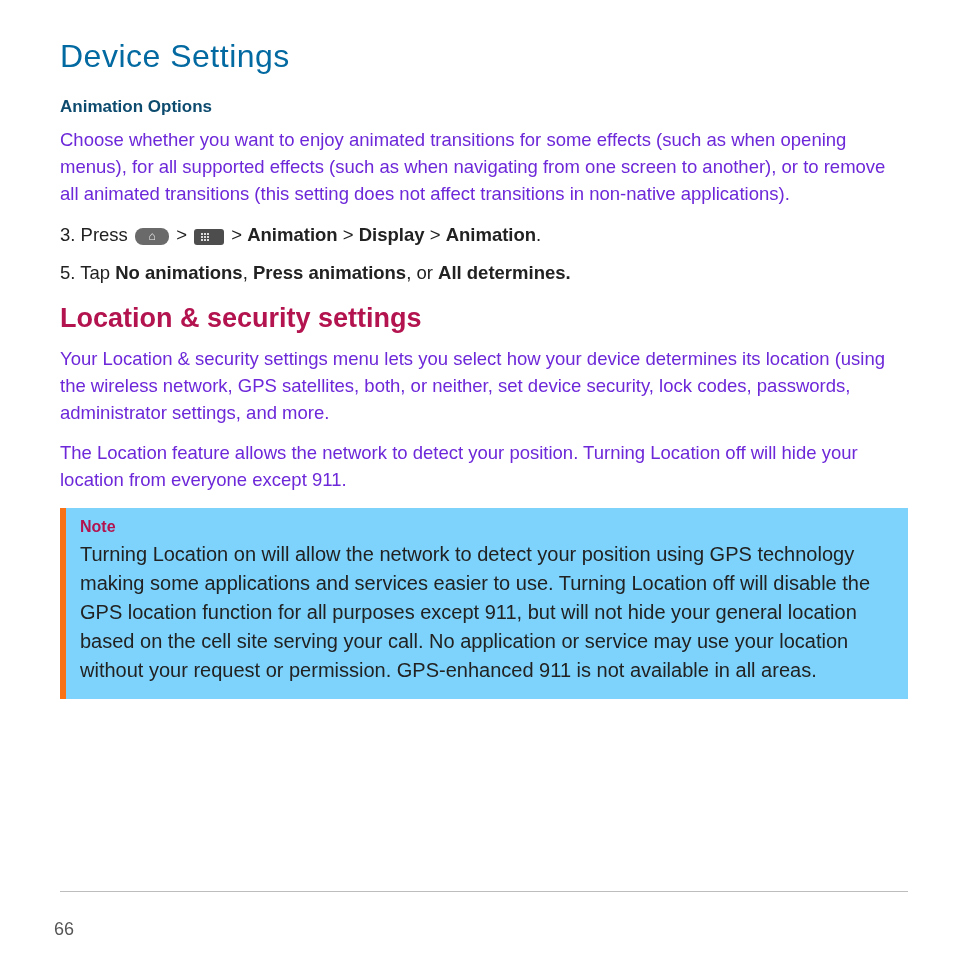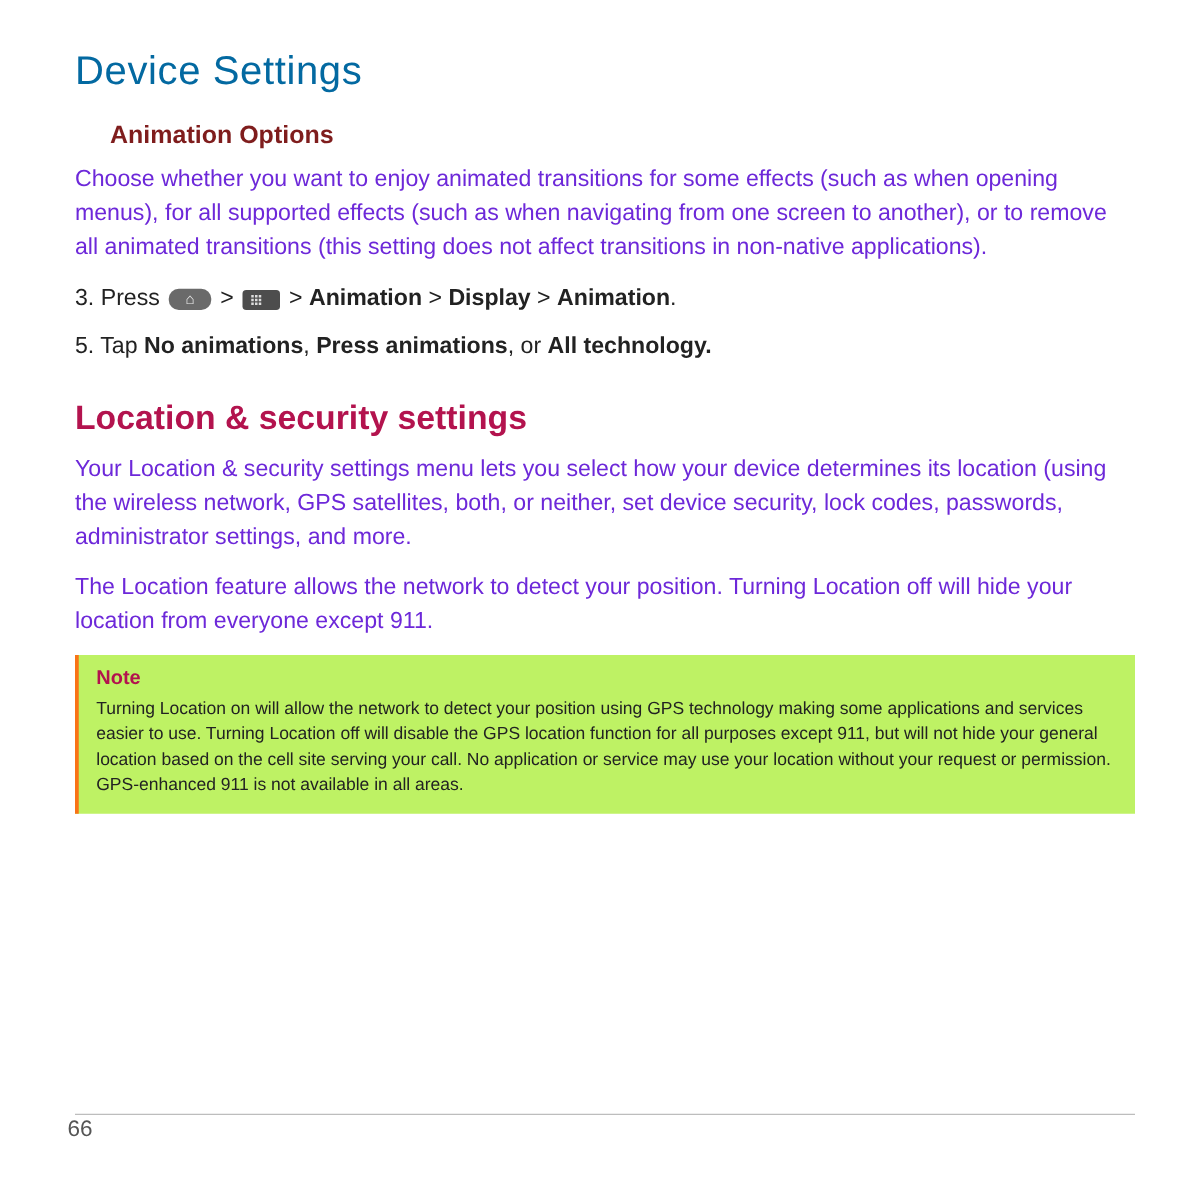--- a/index.html
+++ b/index.html
@@ -19,11 +19,10 @@
     margin-bottom: 22px;
   }
   .section-heading {
-    font-size: 20px;
+    font-size: 17px;
     font-weight: 600;
-    color: #7f1d1d;
+    color: #0c4a6e;
     margin-bottom: 10px;
-    margin-left: 28px;
   }
   .major-heading {
     font-size: 27px;

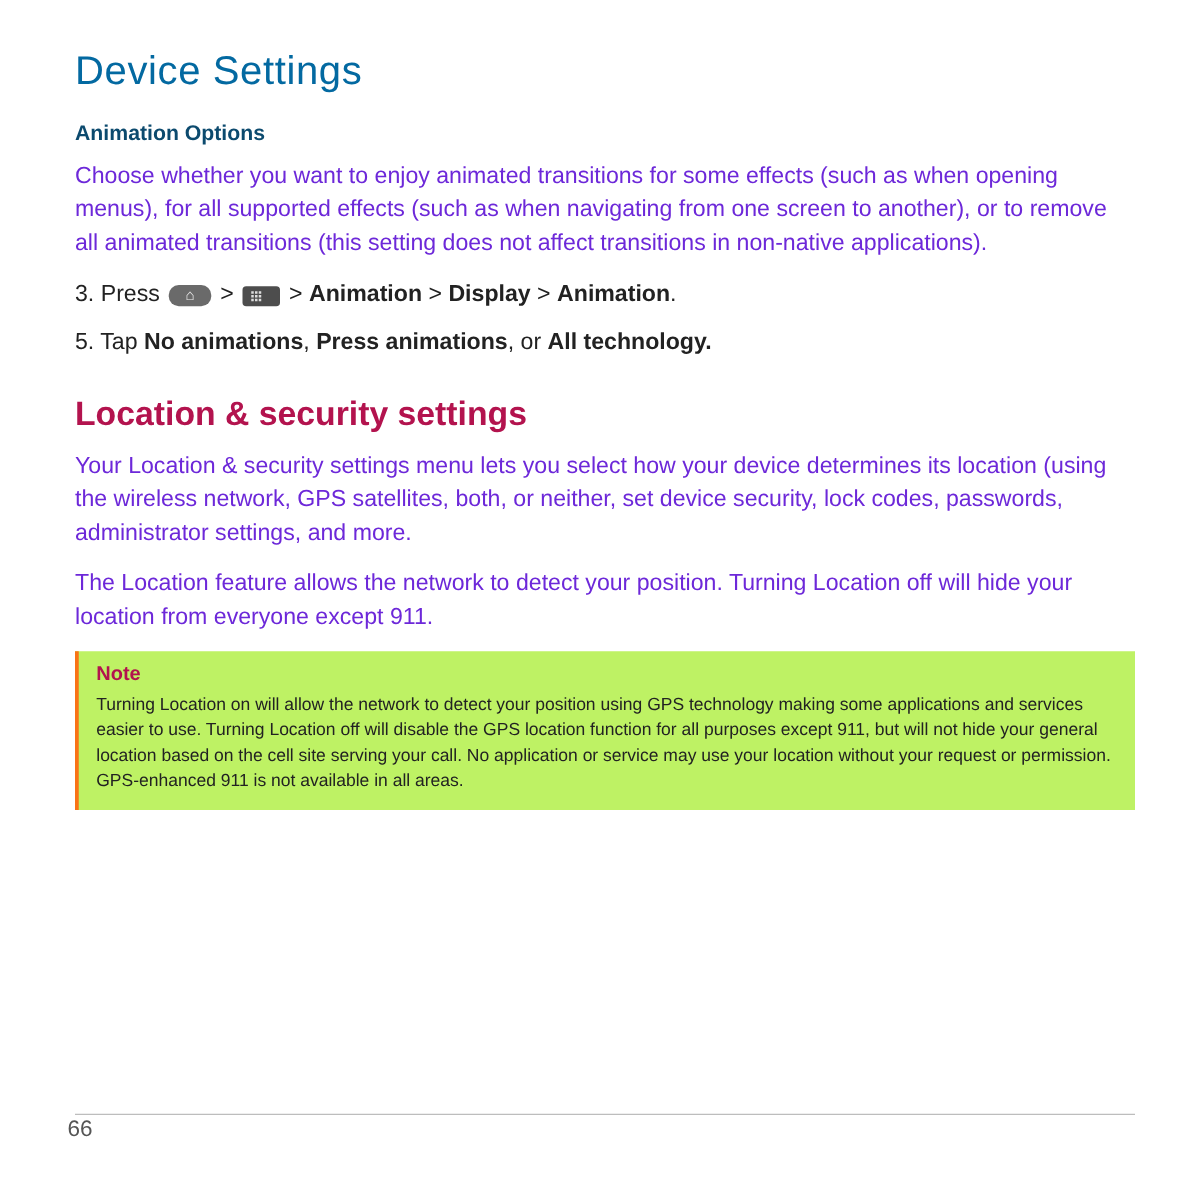--- a/index.html
+++ b/index.html
@@ -137,7 +137,7 @@
   <span>5. Tap </span>
   <span class="b">No animations</span><span>, </span>
   <span class="b">Press animations</span><span>, or </span>
-  <span class="b">All technology.</span>
+  <span class="b">All determines.</span>
 </p>
 
 <h2 class="major-heading">Location &amp; security settings</h2>

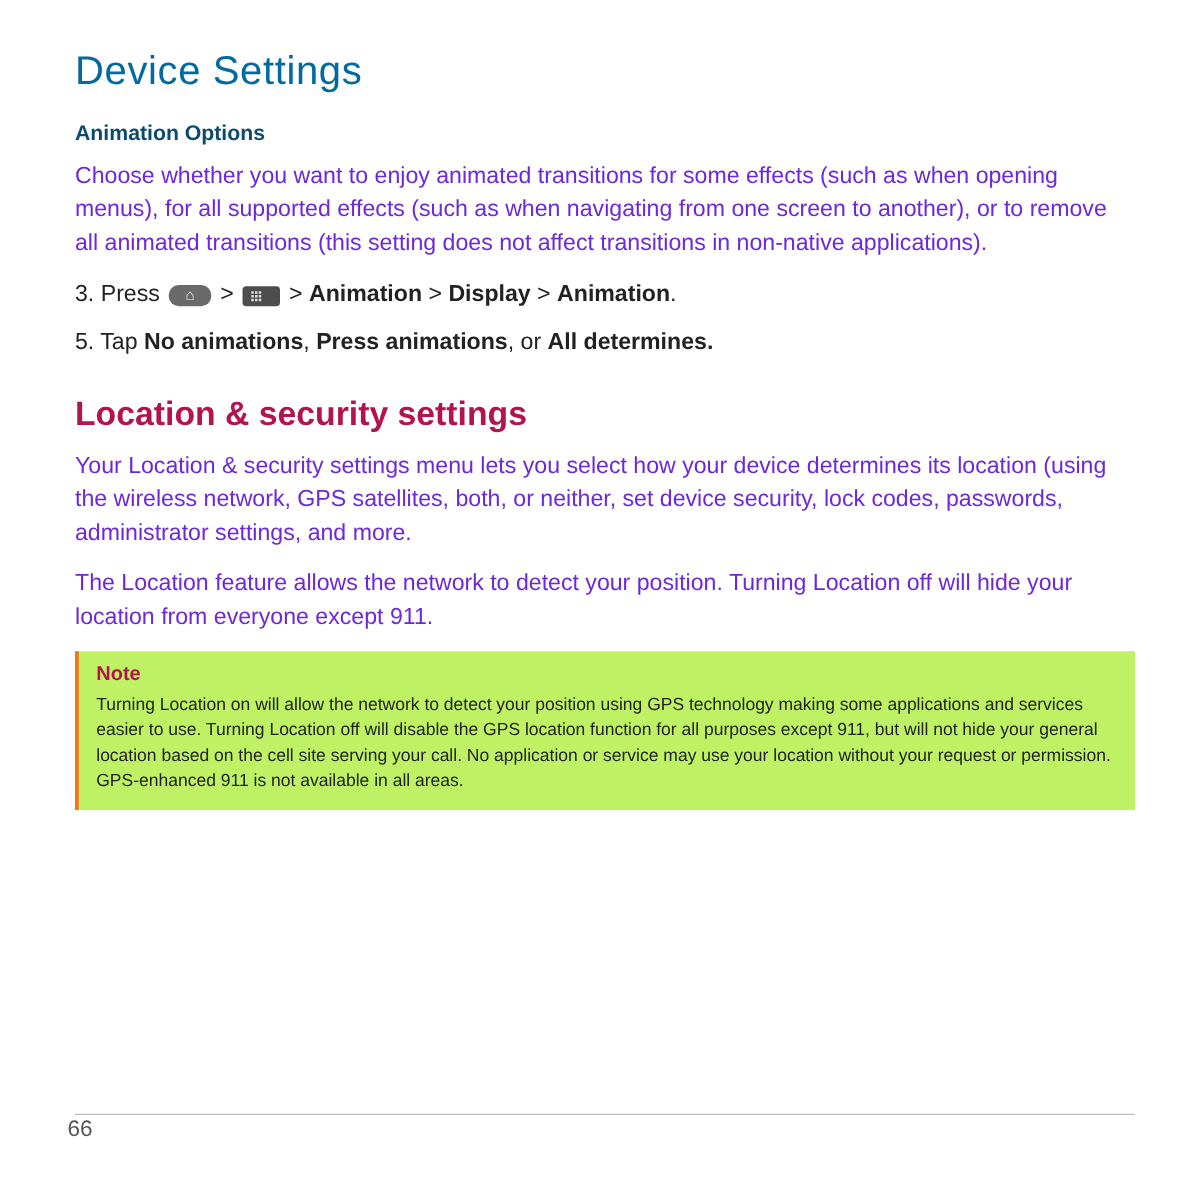--- a/index.html
+++ b/index.html
@@ -28,7 +28,7 @@
     font-size: 27px;
     font-weight: 600;
     color: #b3134e;
-    margin-top: 29px;
+    margin-top: 16px;
     margin-bottom: 12px;
   }
   p.body {

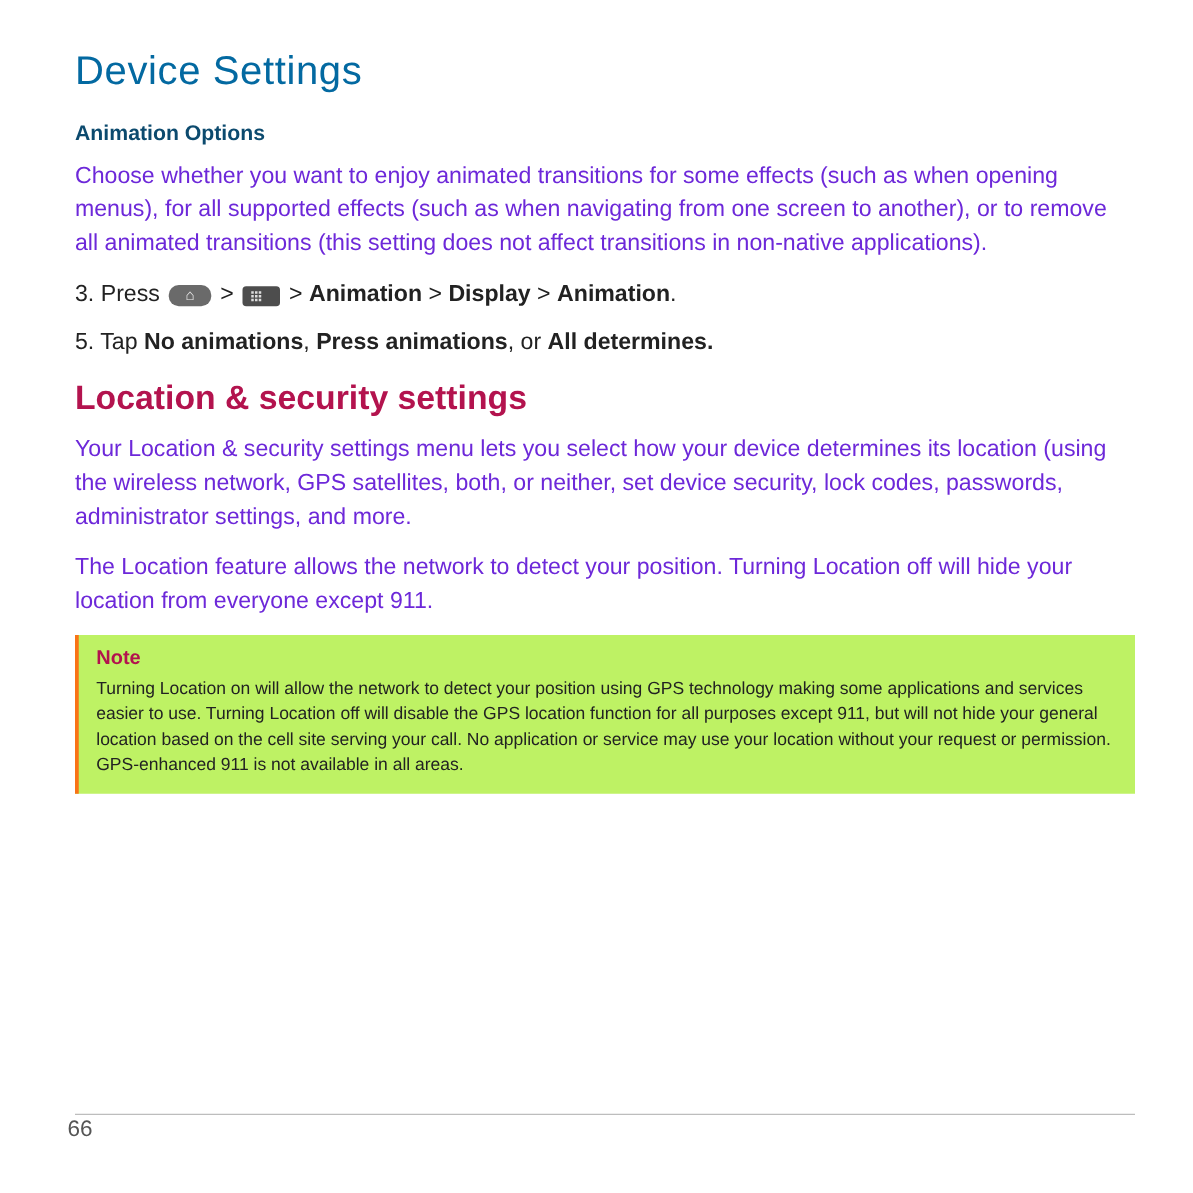--- a/index.html
+++ b/index.html
@@ -81,8 +81,8 @@
       0 6px #ddd, 3px 6px #ddd, 6px 6px #ddd;
   }
   .note-box {
-    background: #bef264;
-    border-left: 3px solid #f97316;
+    background: #7dd3fc;
+    border-left: 6px solid #f97316;
     padding: 10px 14px 14px 14px;
     margin-top: 4px;
   }

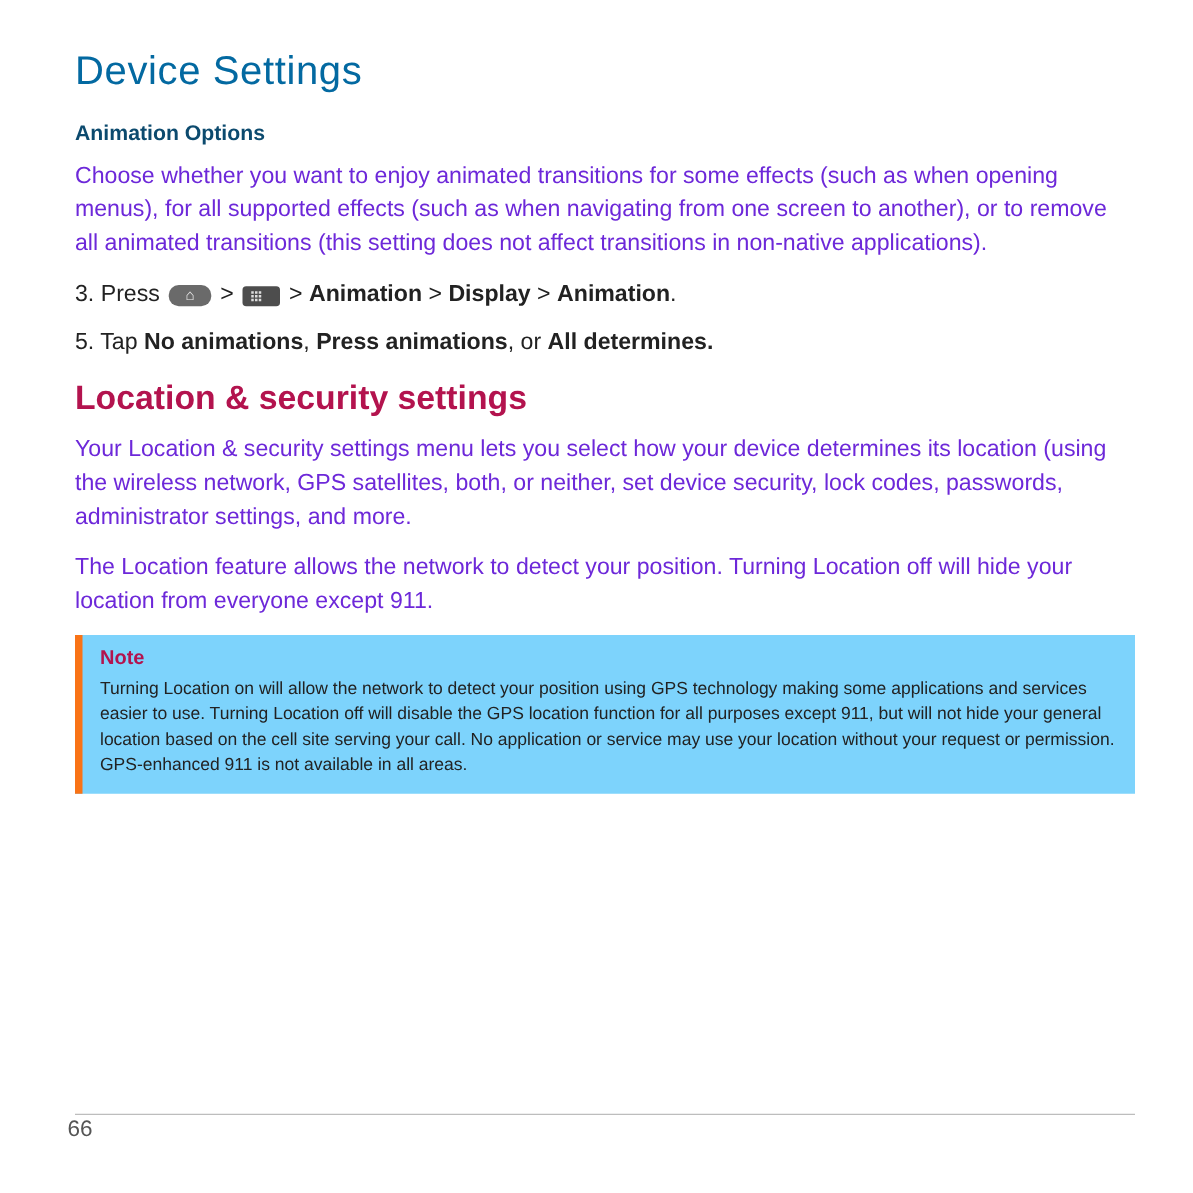--- a/index.html
+++ b/index.html
@@ -93,7 +93,7 @@
     margin-bottom: 4px;
   }
   .note-body {
-    font-size: 14px;
+    font-size: 20px;
     line-height: 1.45;
     color: #222;
   }

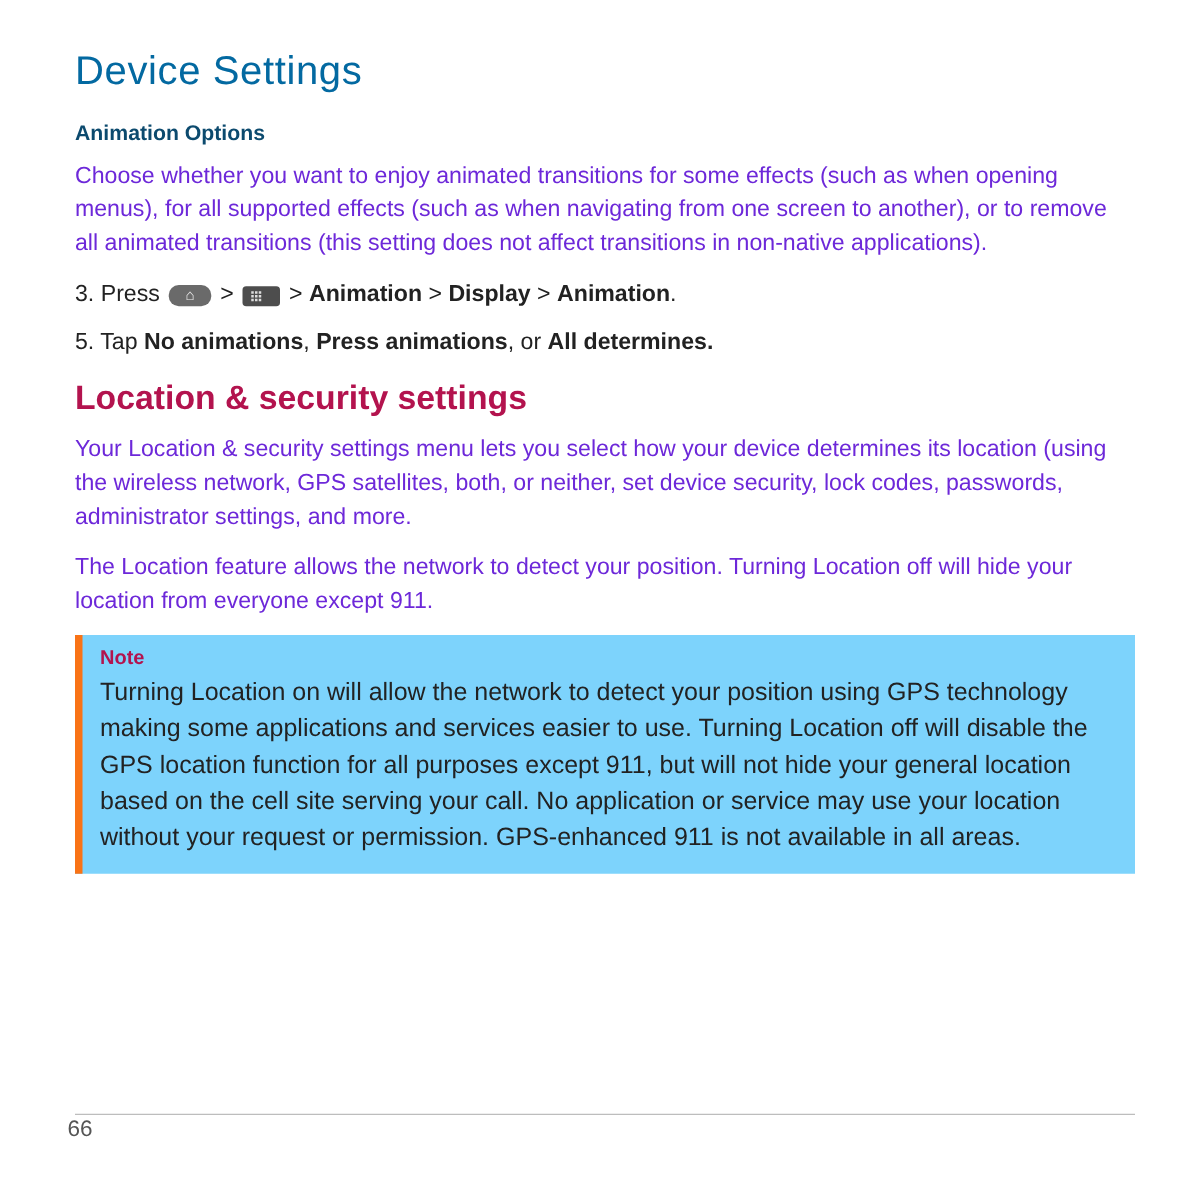--- a/index.html
+++ b/index.html
@@ -106,7 +106,7 @@
   .page-num {
     position: absolute;
     left: 54px;
-    bottom: 40px;
+    bottom: 14px;
     font-size: 18px;
     color: #555;
   }

